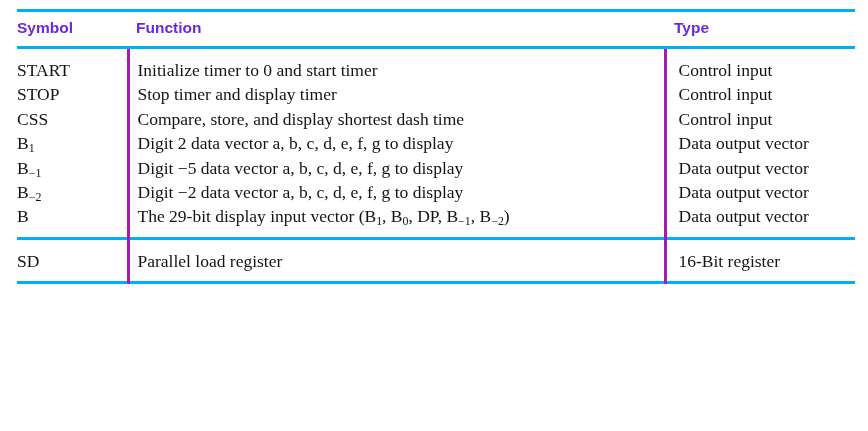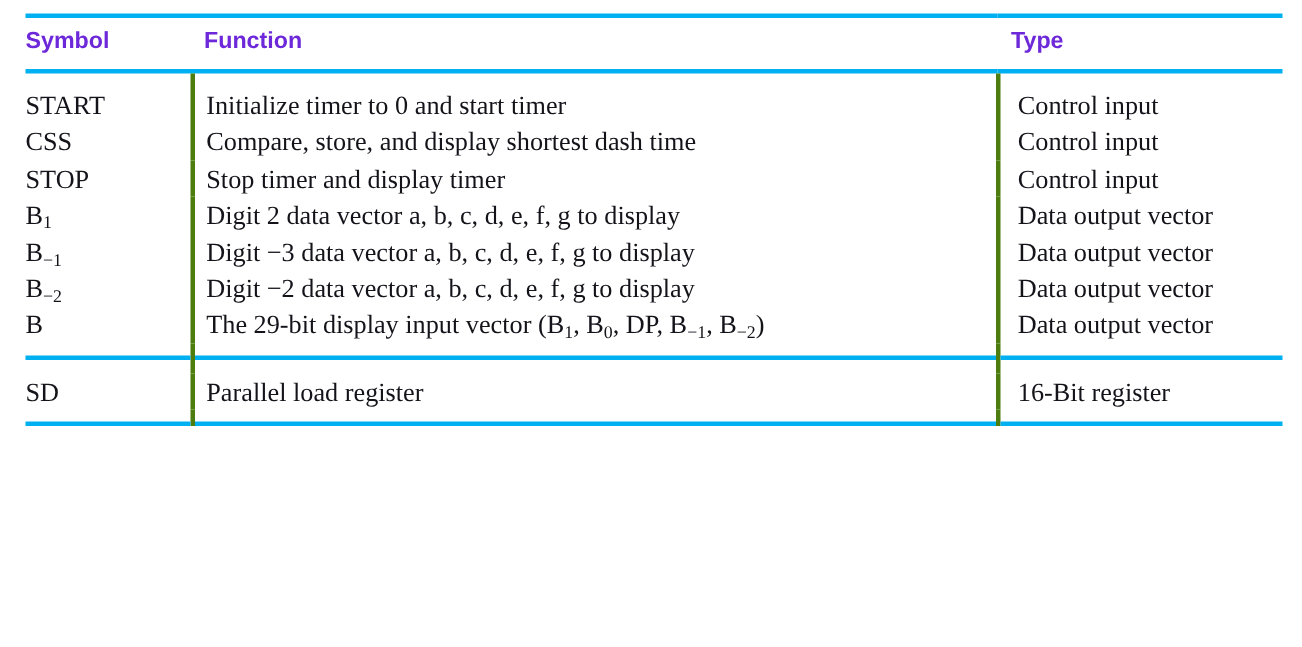--- a/index.html
+++ b/index.html
@@ -74,7 +74,7 @@
   td.c-type     { padding-left: 12px; }
 
   
-  .vline-l { border-left: 3px solid #4d7c0f; }
+  .vline-l { border-left: 3px solid #a21caf; }
 
   .spacer-top td    { height: 9px; padding: 0; line-height: 0; font-size: 0; }
   .spacer-bot td    { height: 8px; padding: 0; line-height: 0; font-size: 0; }

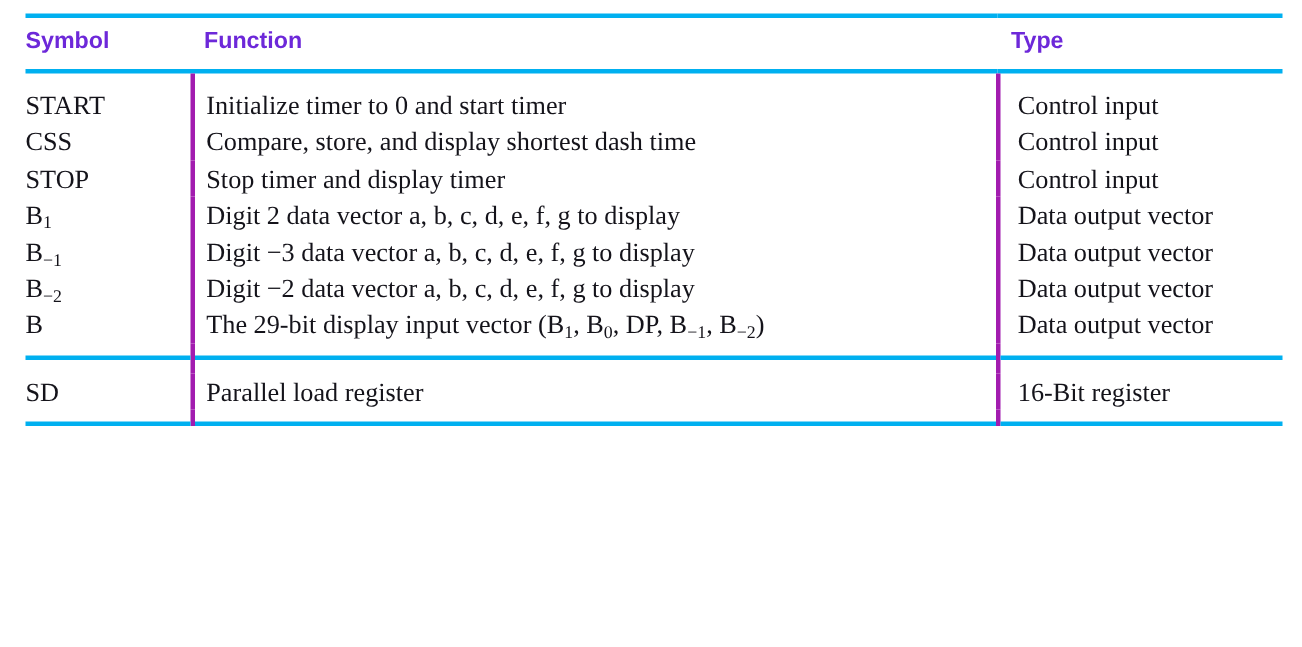--- a/index.html
+++ b/index.html
@@ -122,13 +122,13 @@
           <td class="c-type vline-l">Control input</td>
         </tr>
         <tr>
-          <td class="c-symbol">CSS</td>
-          <td class="c-function vline-l">Compare, store, and display shortest dash time</td>
+          <td class="c-symbol">STOP</td>
+          <td class="c-function vline-l">Stop timer and display timer</td>
           <td class="c-type vline-l">Control input</td>
         </tr>
         <tr>
-          <td class="c-symbol">STOP</td>
-          <td class="c-function vline-l">Stop timer and display timer</td>
+          <td class="c-symbol">CSS</td>
+          <td class="c-function vline-l">Compare, store, and display shortest dash time</td>
           <td class="c-type vline-l">Control input</td>
         </tr>
         <tr>

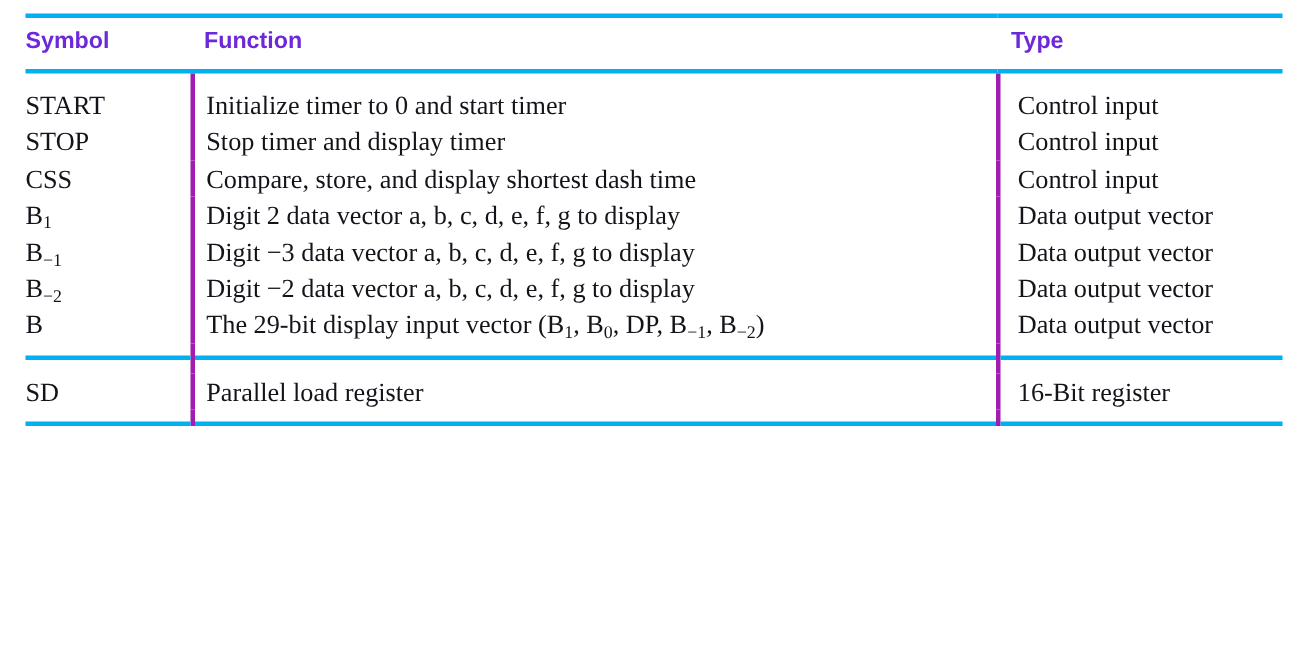--- a/index.html
+++ b/index.html
@@ -138,7 +138,7 @@
         </tr>
         <tr>
           <td class="c-symbol">B<sub>−1</sub></td>
-          <td class="c-function vline-l">Digit −3 data vector a, b, c, d, e, f, g to display</td>
+          <td class="c-function vline-l">Digit −5 data vector a, b, c, d, e, f, g to display</td>
           <td class="c-type vline-l">Data output vector</td>
         </tr>
         <tr>

